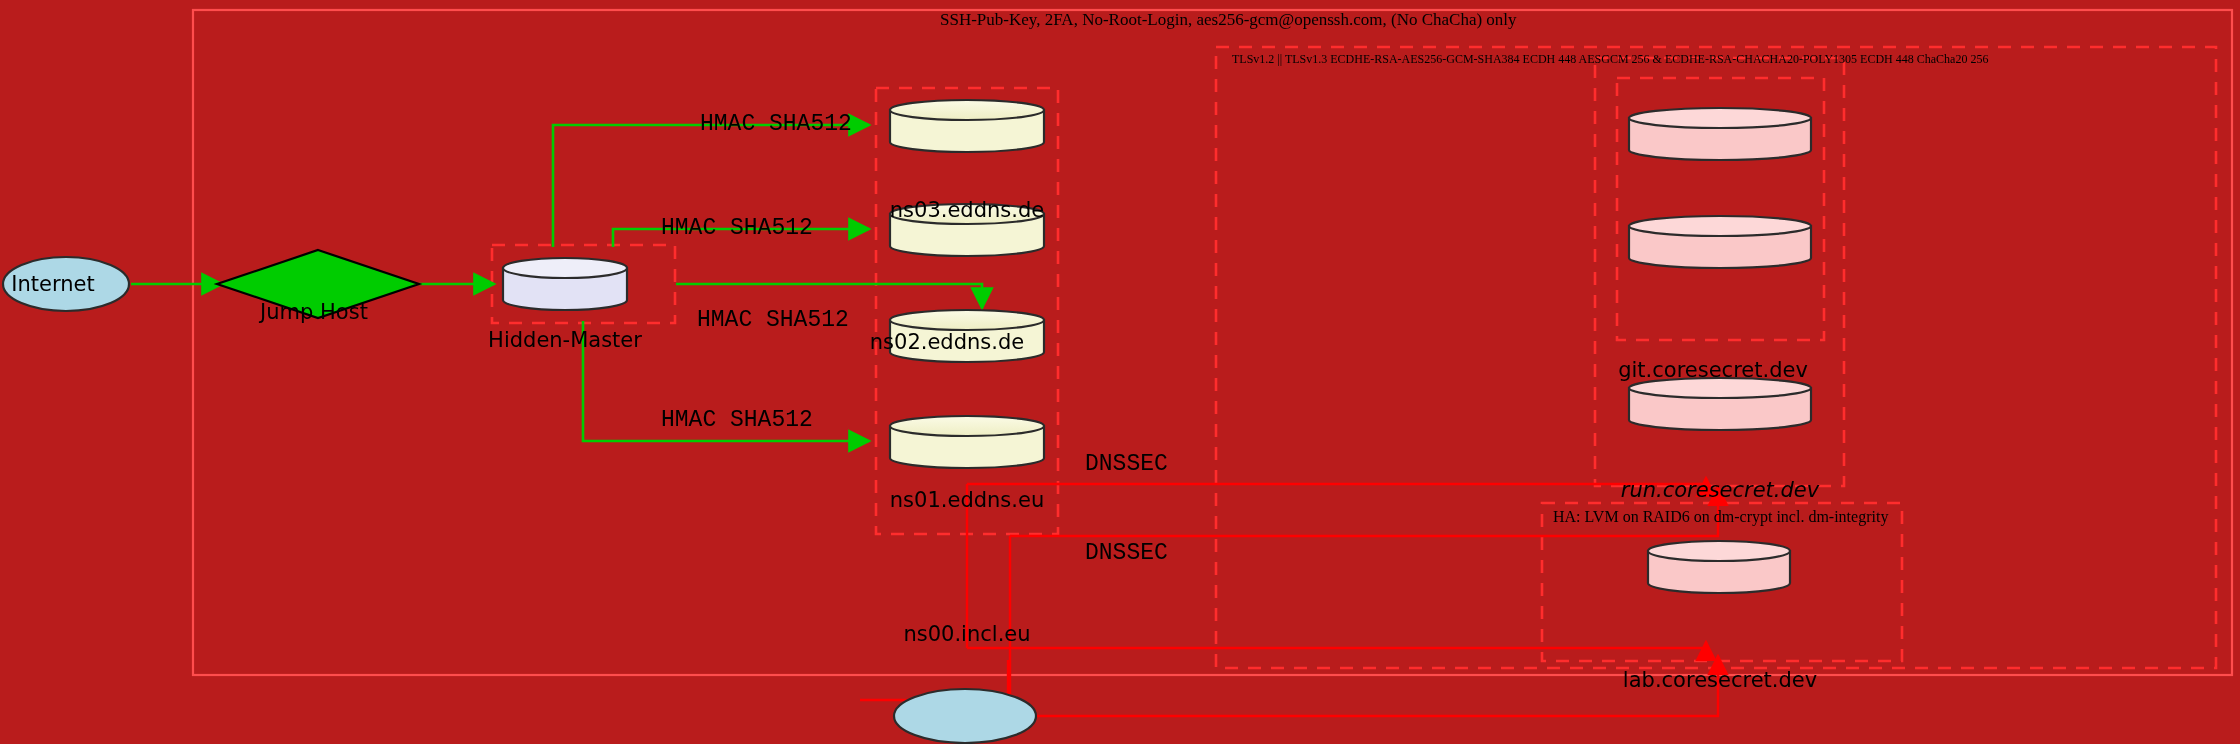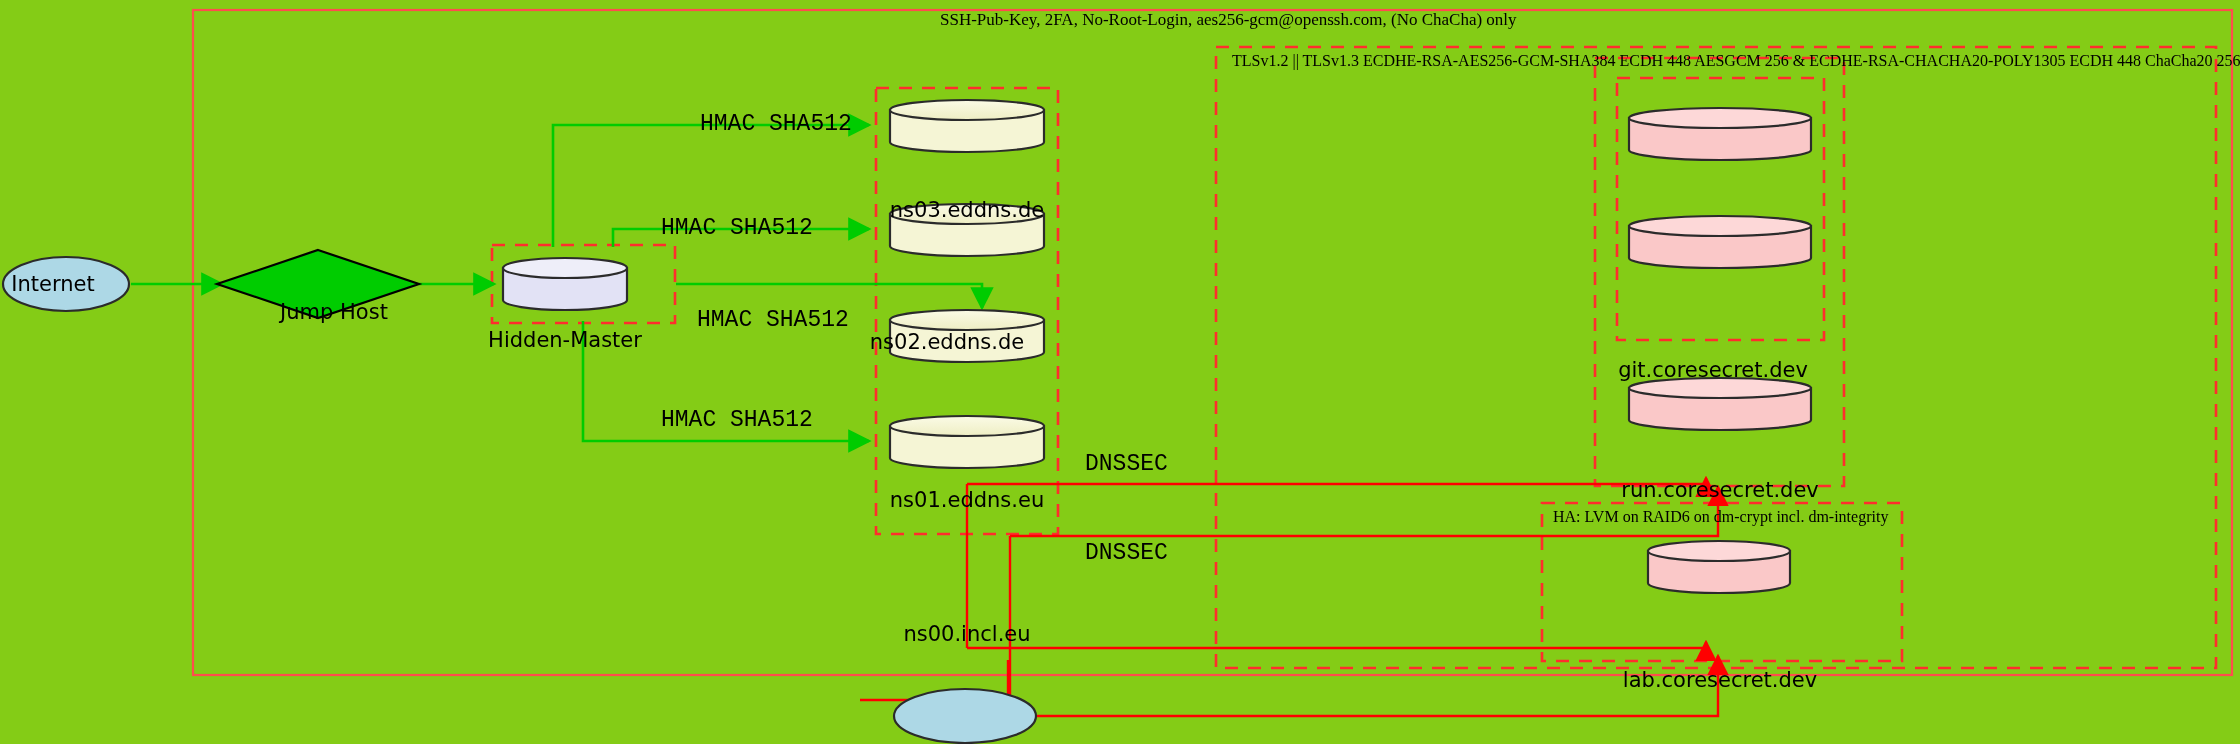--- a/index.html
+++ b/index.html
@@ -3,7 +3,7 @@
 <meta charset="utf-8">
 <style>
   html,body{margin:0;padding:0;background:#ffffff;}
-  #stage{position:relative;width:2240px;height:744px;background:#84cc16;overflow:hidden;
+  #stage{position:relative;width:2240px;height:744px;background:#b91c1c;overflow:hidden;
          font-family:"Liberation Sans",sans-serif;}
   svg.layer{position:absolute;left:0;top:0;width:2240px;height:744px;}
   .node{position:absolute;display:flex;align-items:center;justify-content:center;

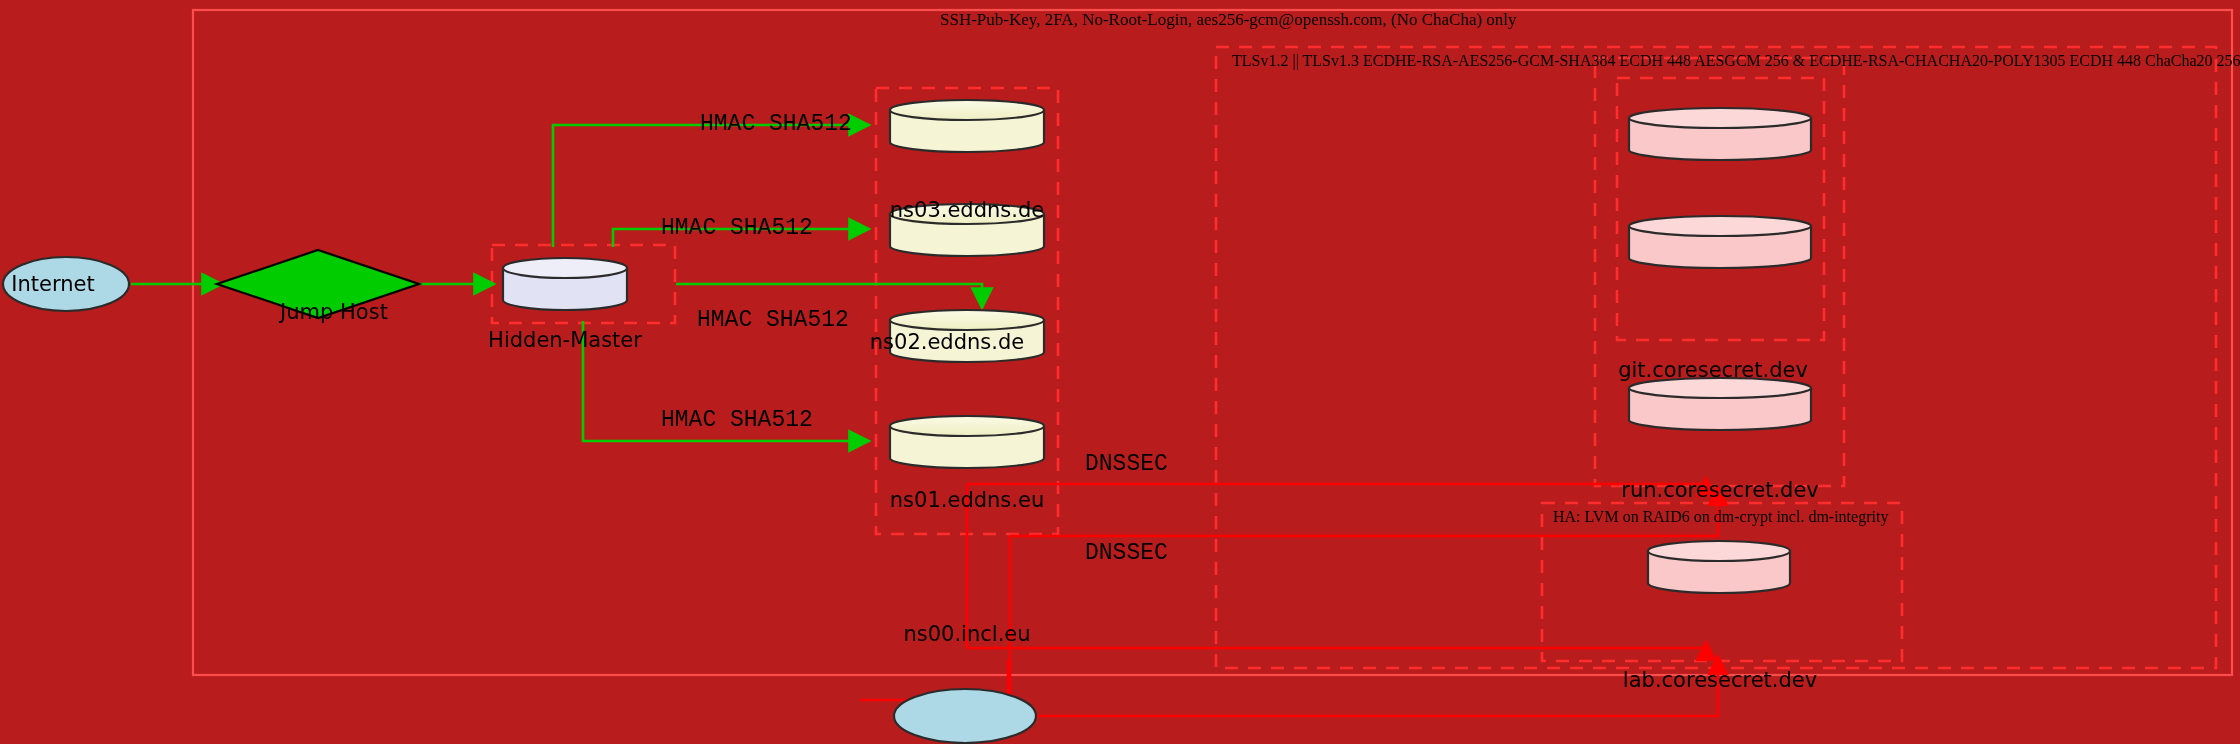--- a/index.html
+++ b/index.html
@@ -128,7 +128,7 @@
 
   <div class="box-label" style="left:940px;top:10px;font-size:17px;">SSH-Pub-Key, 2FA, No-Root-Login, aes256-gcm@openssh.com, (No ChaCha) only</div>
 
-  <div class="box-label" style="left:1232px;top:52px;font-size:16px;">TLSv1.2 || TLSv1.3 ECDHE-RSA-AES256-GCM-SHA384 ECDH 448 AESGCM 256 &amp; ECDHE-RSA-CHACHA20-POLY1305 ECDH 448 ChaCha20 256</div>
+  <div class="box-label" style="left:1232px;top:52px;font-size:12px;">TLSv1.2 || TLSv1.3 ECDHE-RSA-AES256-GCM-SHA384 ECDH 448 AESGCM 256 &amp; ECDHE-RSA-CHACHA20-POLY1305 ECDH 448 ChaCha20 256</div>
 
   <div class="box-label" style="left:1553px;top:508px;font-size:16px;">HA: LVM on RAID6 on dm-crypt incl. dm-integrity</div>
 

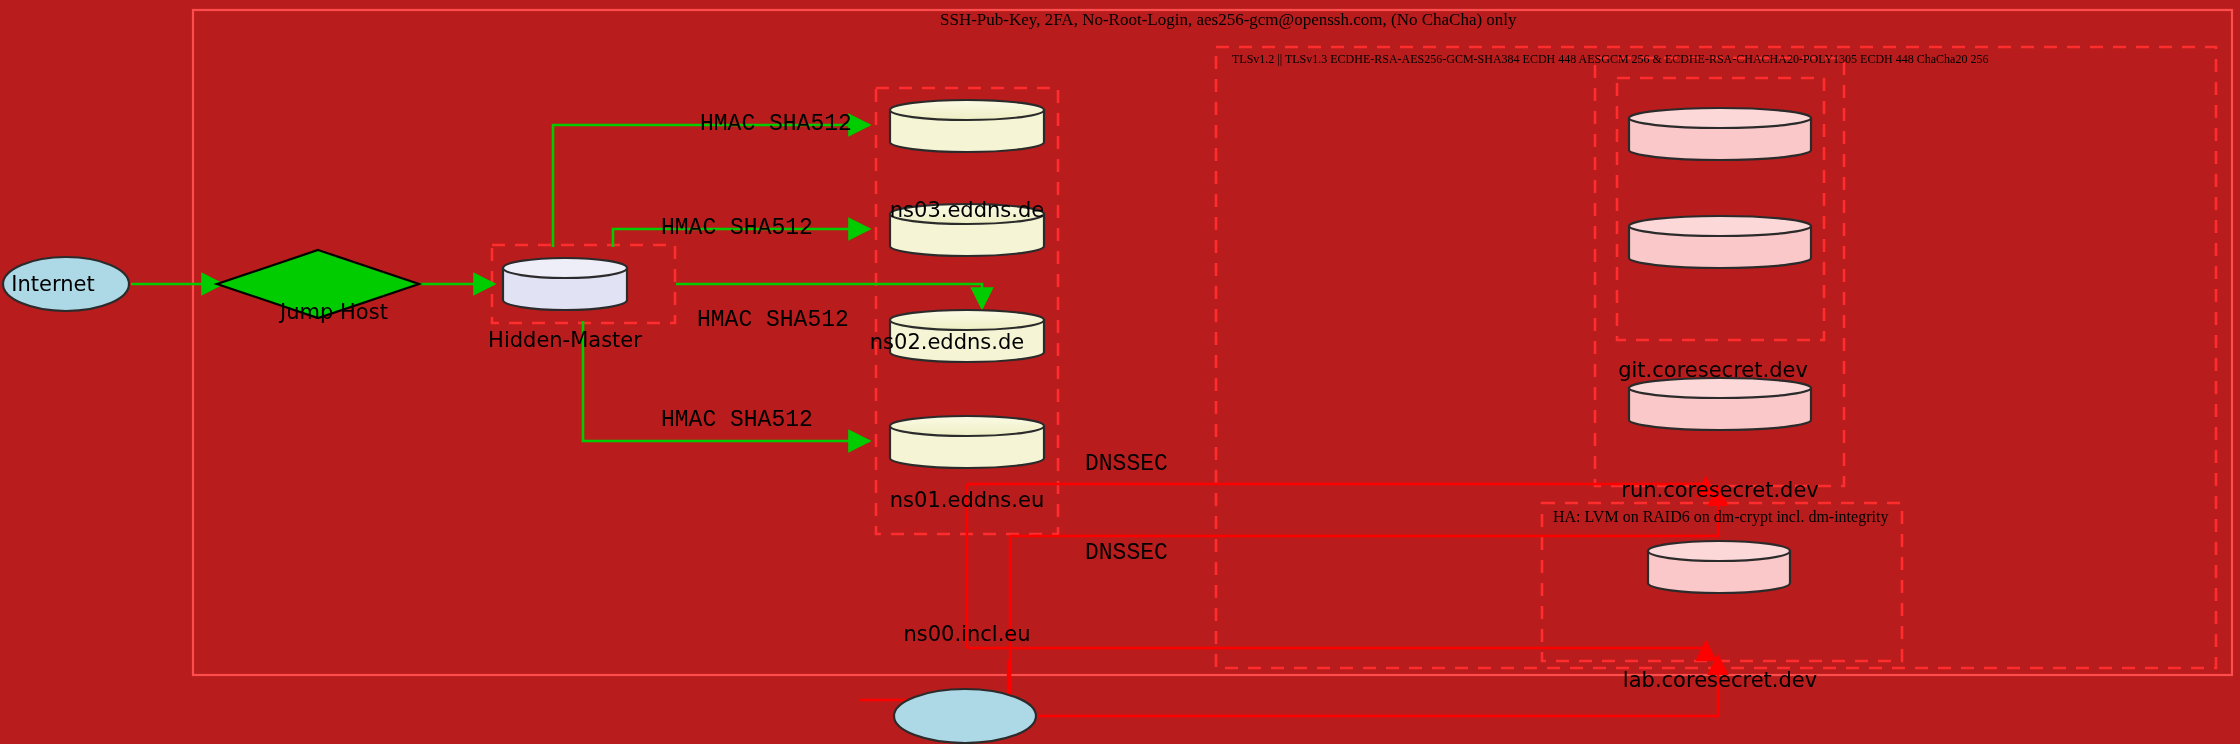--- a/index.html
+++ b/index.html
@@ -134,7 +134,7 @@
 
   <div class="node ell-label" style="left:3px;top:270px;width:100px;height:28px;">Internet</div>
 
-  <div class="node dia-label" style="left:264px;top:270px;width:140px;height:28px;">Jump Host</div>
+  <div class="node dia-label" style="left:244px;top:270px;width:140px;height:28px;">Jump Host</div>
 
   <div class="node cyl-label" style="left:503px;top:270px;width:124px;height:28px;">Hidden-Master</div>
 

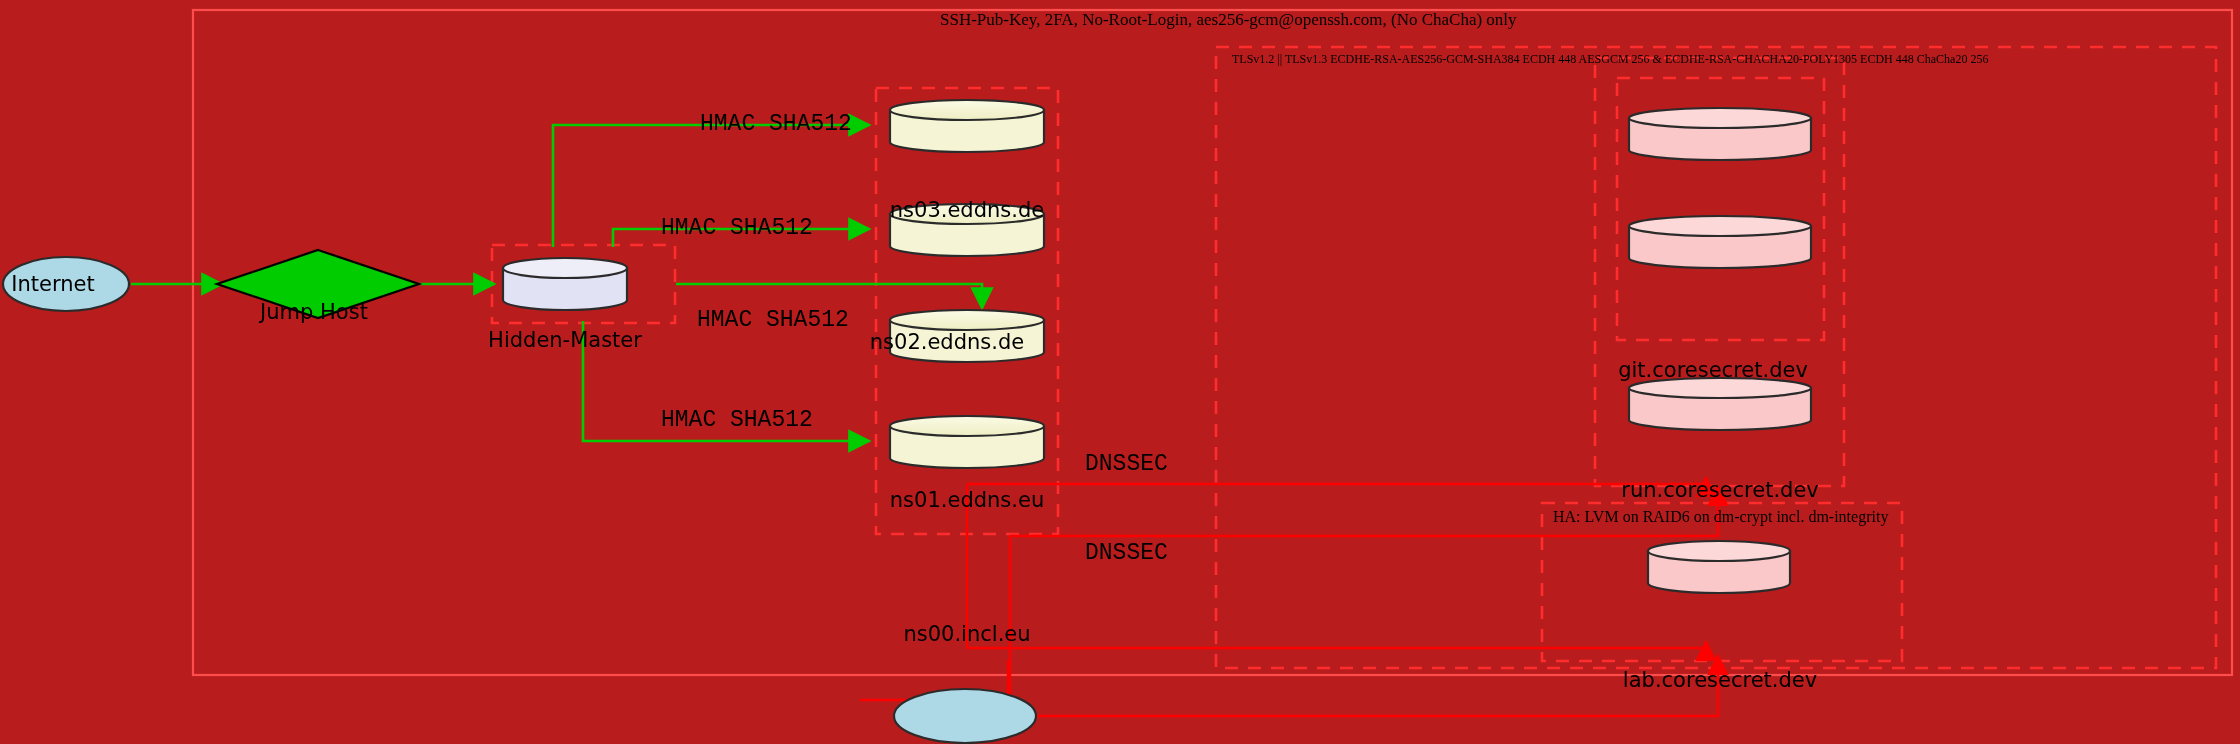--- a/index.html
+++ b/index.html
@@ -144,7 +144,7 @@
   <div class="node cyl-label" style="left:890px;top:428px;width:154px;height:28px;">ns00.incl.eu</div>
 
   <div class="node cyl-label" style="left:1629px;top:136px;width:146px;height:28px;margin-left:11px;">git.coresecret.dev</div>
-  <div class="node cyl-label" style="left:1629px;top:228px;width:182px;height:28px;">run.coresecret.dev</div>
+  <div class="node cyl-label" style="left:1629px;top:228px;width:182px;height:28px;font-style:italic;">run.coresecret.dev</div>
   <div class="node cyl-label" style="left:1629px;top:390px;width:182px;height:28px;">lab.coresecret.dev</div>
 
   <div class="edge-label" style="left:700px;top:111px;">HMAC SHA512</div>

